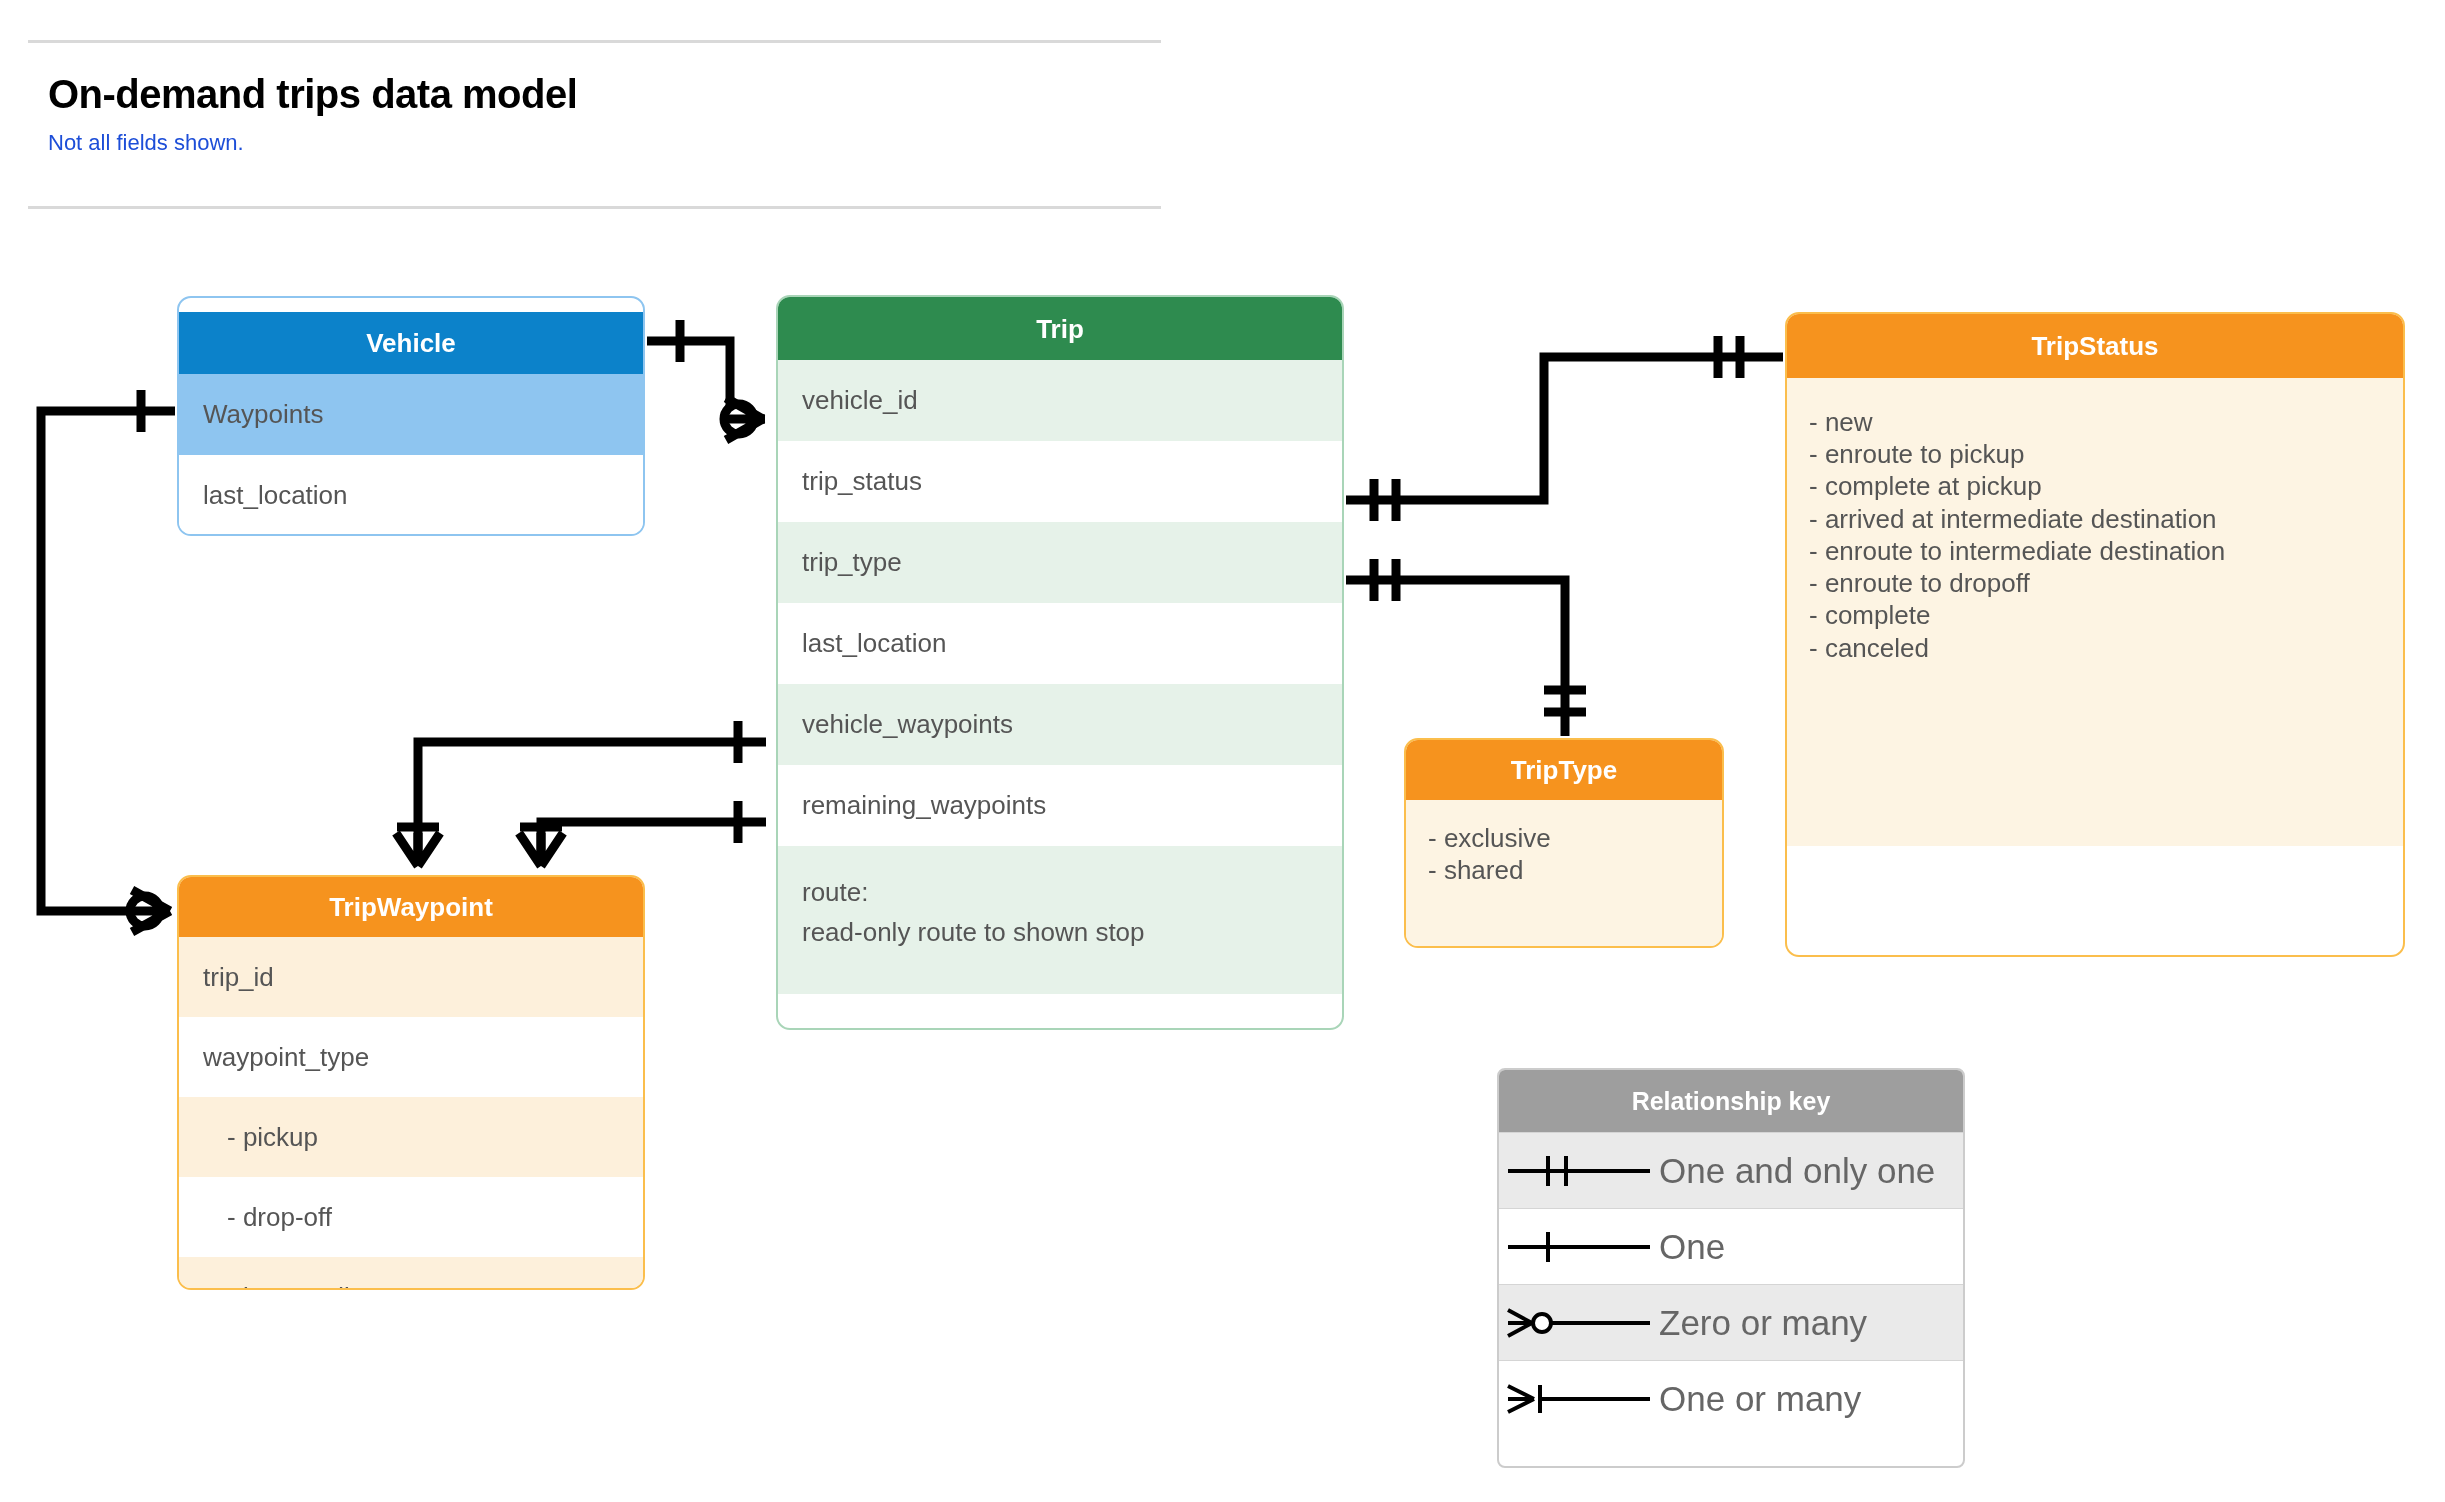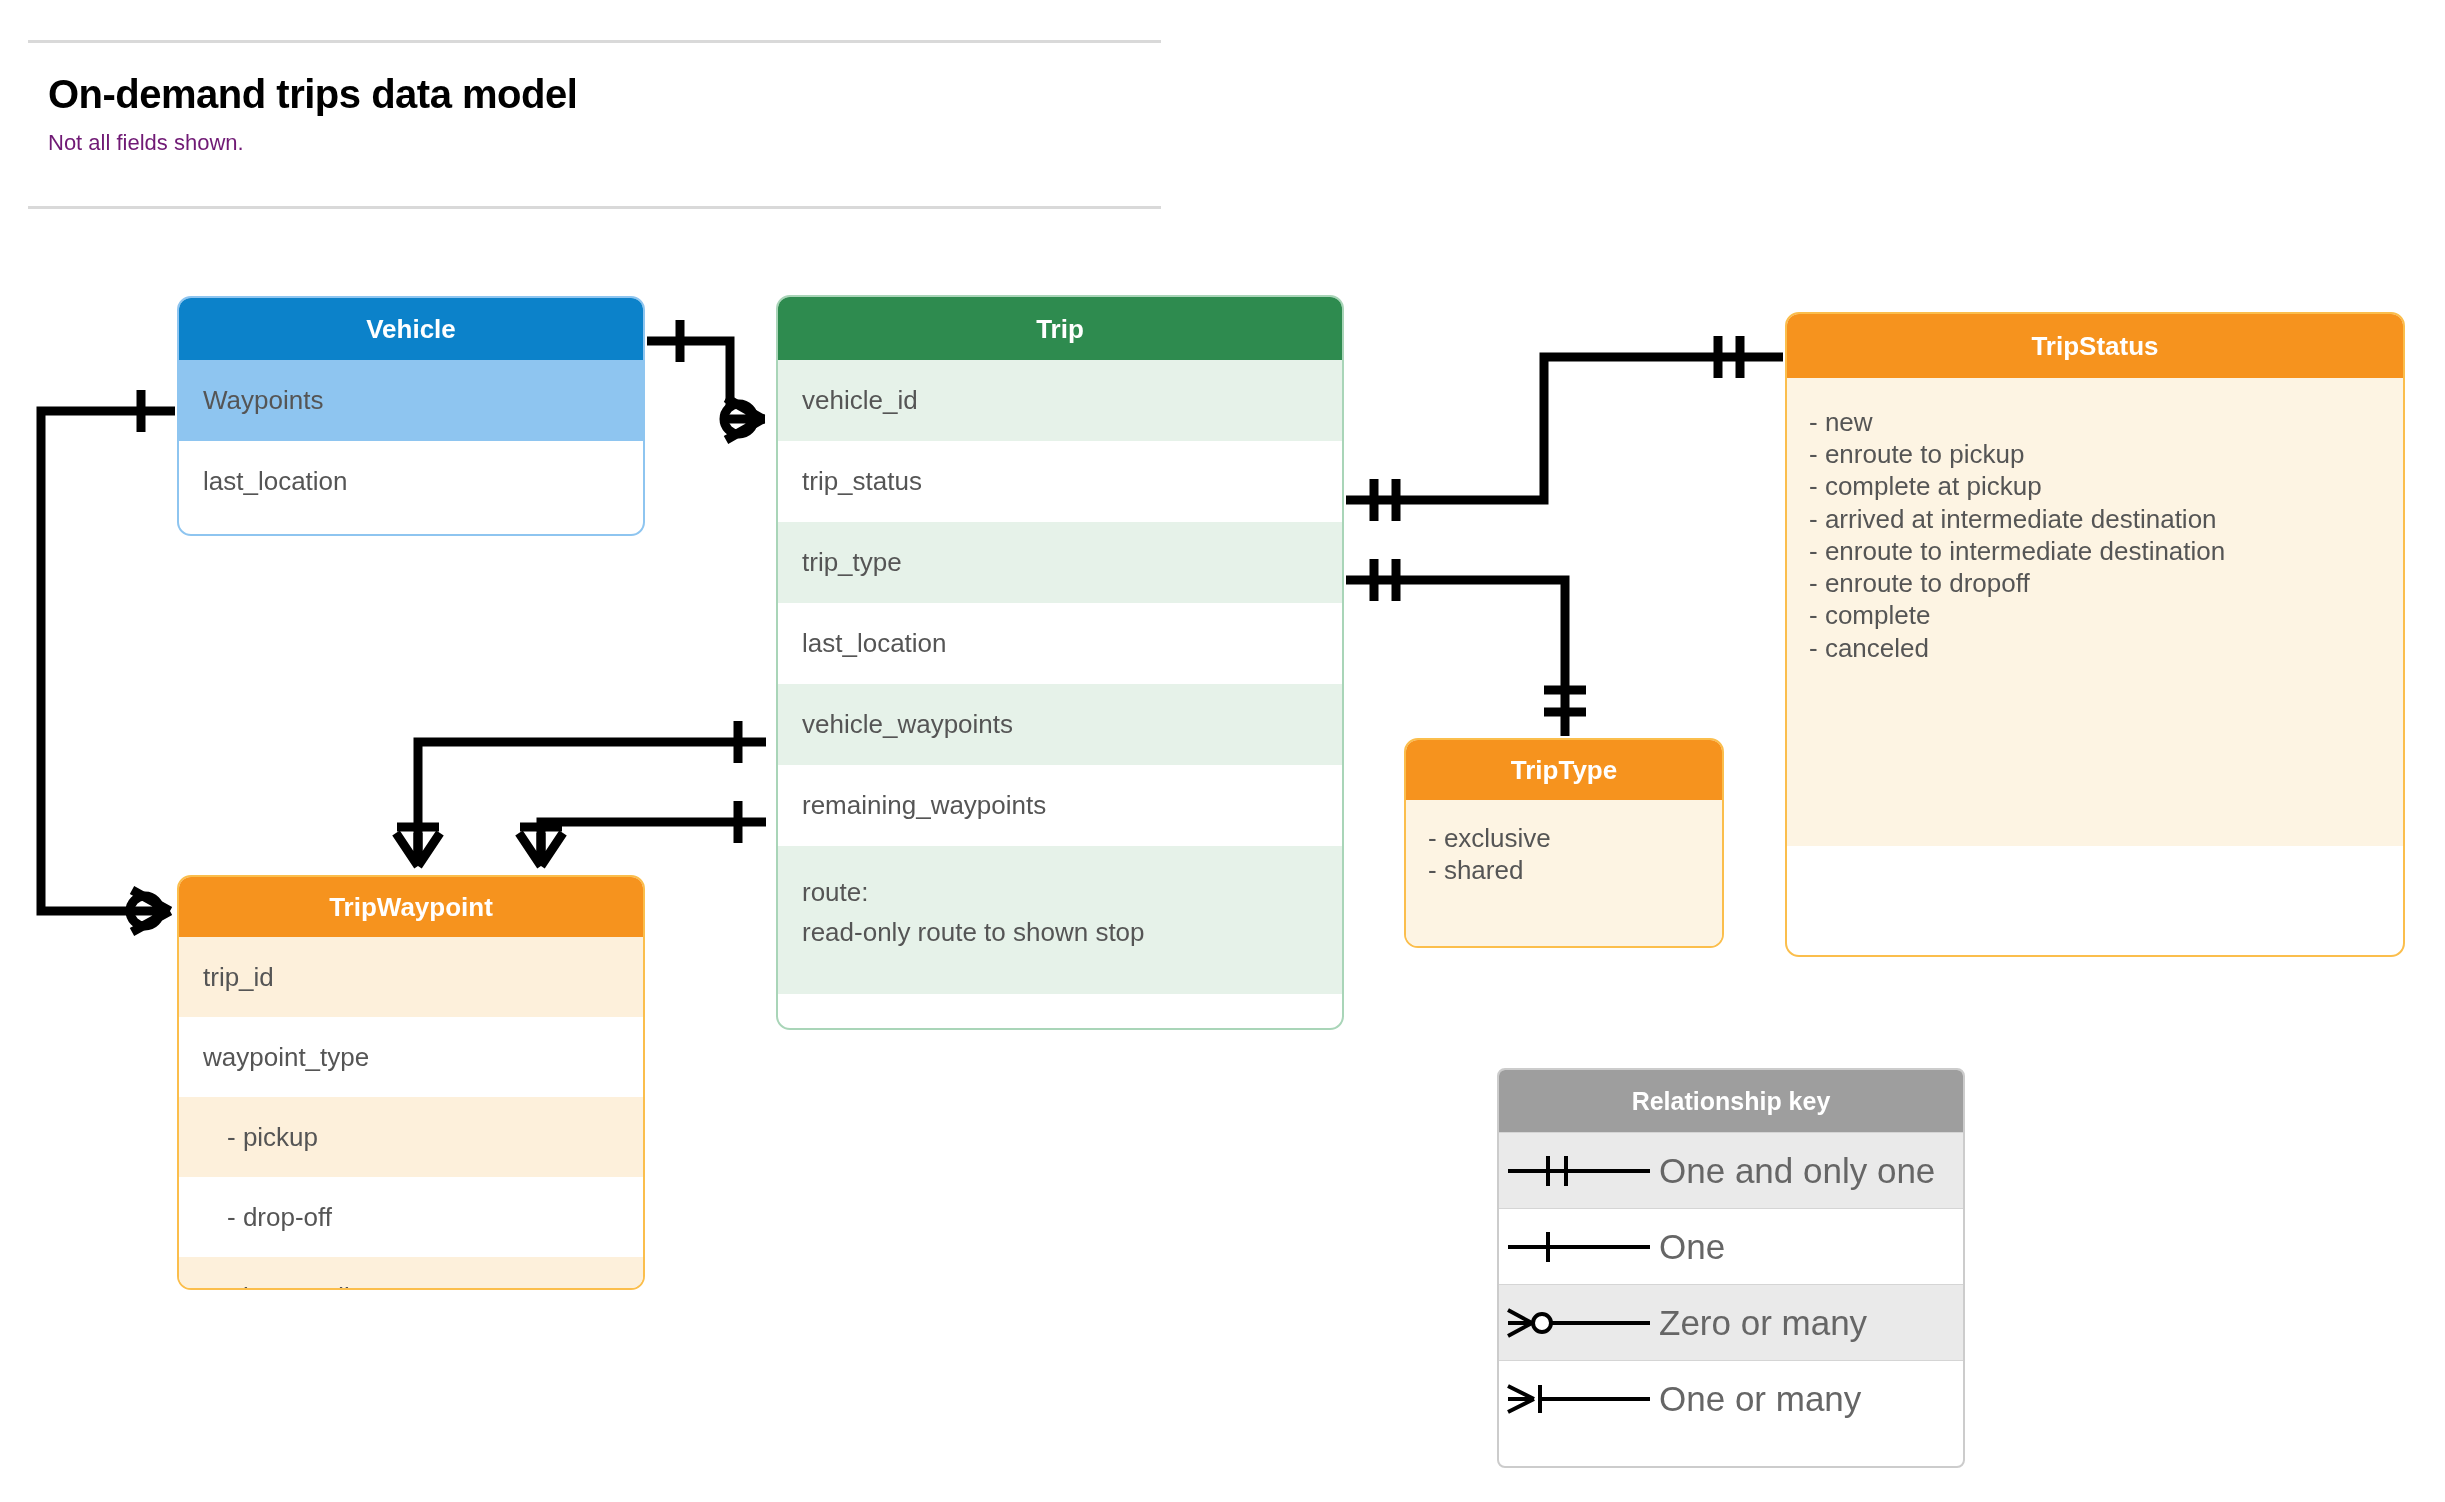--- a/index.html
+++ b/index.html
@@ -45,7 +45,7 @@
     left: 48px;
     top: 130px;
     font-size: 22px;
-    color: #701a75;
+    color: #1d4ed8;
     white-space: nowrap;
   }
 

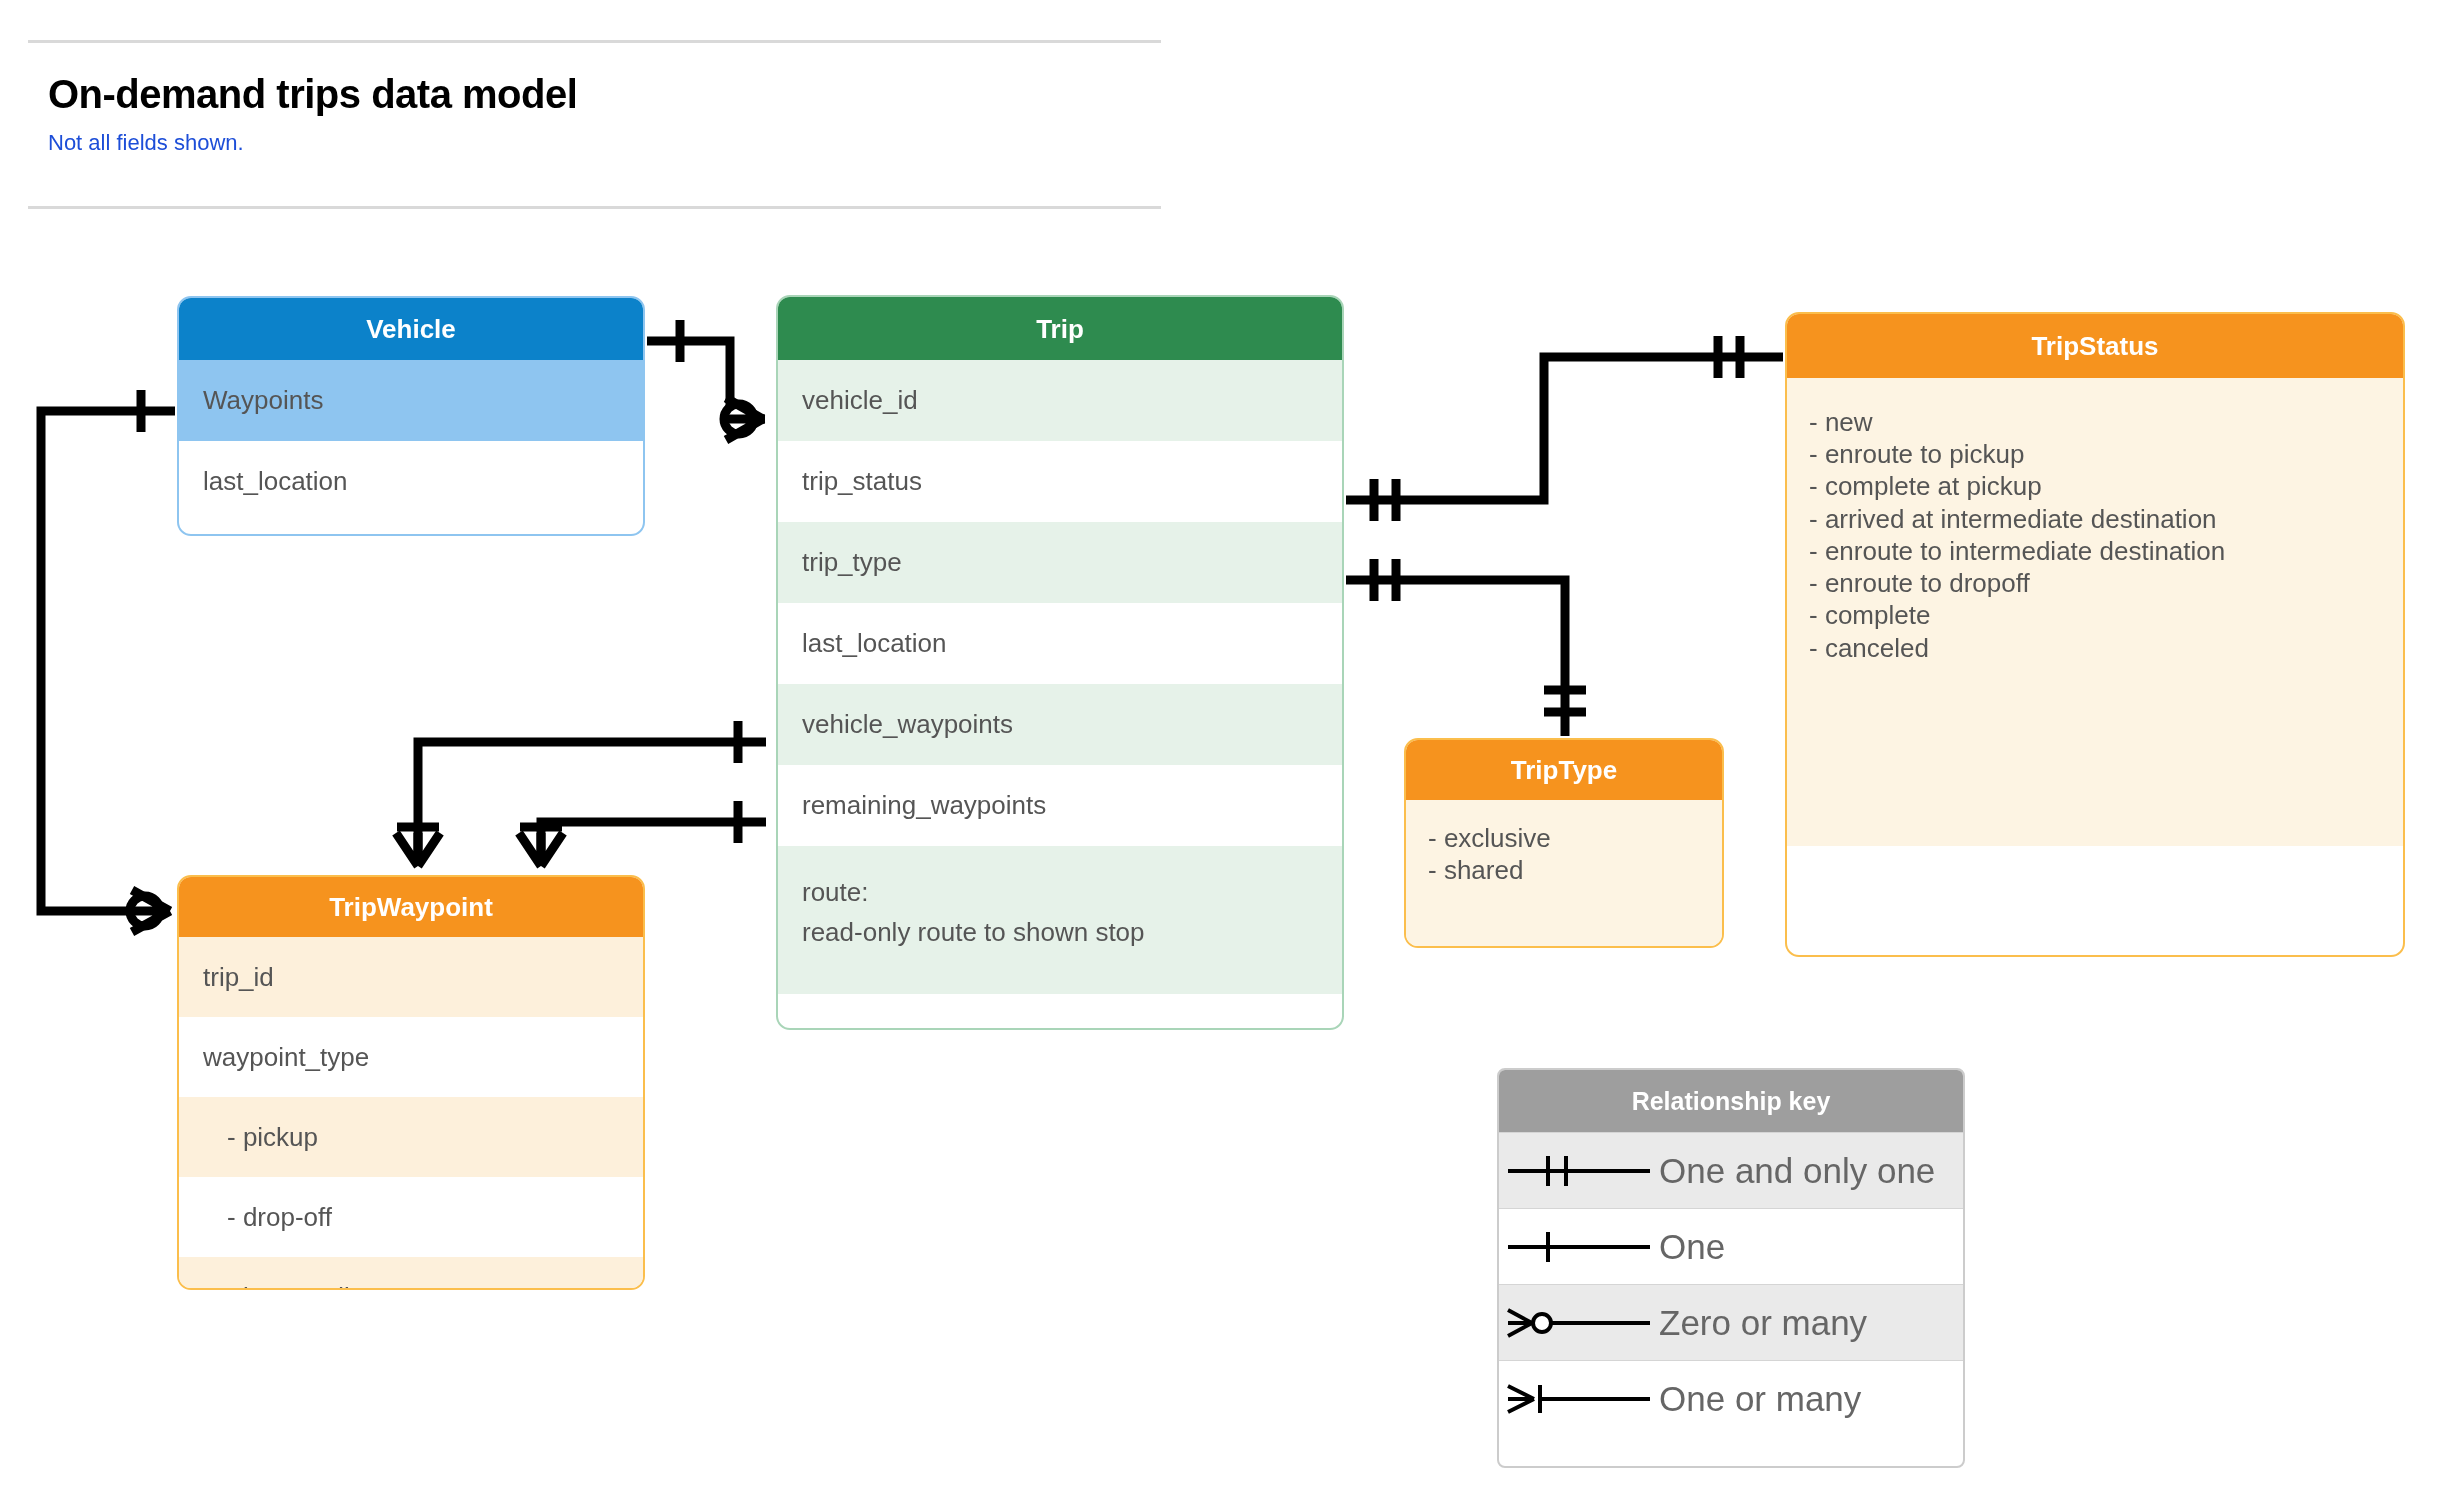--- a/index.html
+++ b/index.html
@@ -89,7 +89,7 @@
   
   #vehicle { left: 177px; top: 296px; width: 468px; height: 240px;
              border: 2px solid #8ec5f0; }
-  #vehicle .entity-title { height: 62px; background: #0c82ca; }
+  #vehicle .entity-title { height: 62px; background: #0c82ca; margin-top: 14px; }
   #vehicle .row { height: 81px; }
   #vehicle .row.r0 { background: #8ec5f0; }
   #vehicle .row.r1 { background: #ffffff; }

